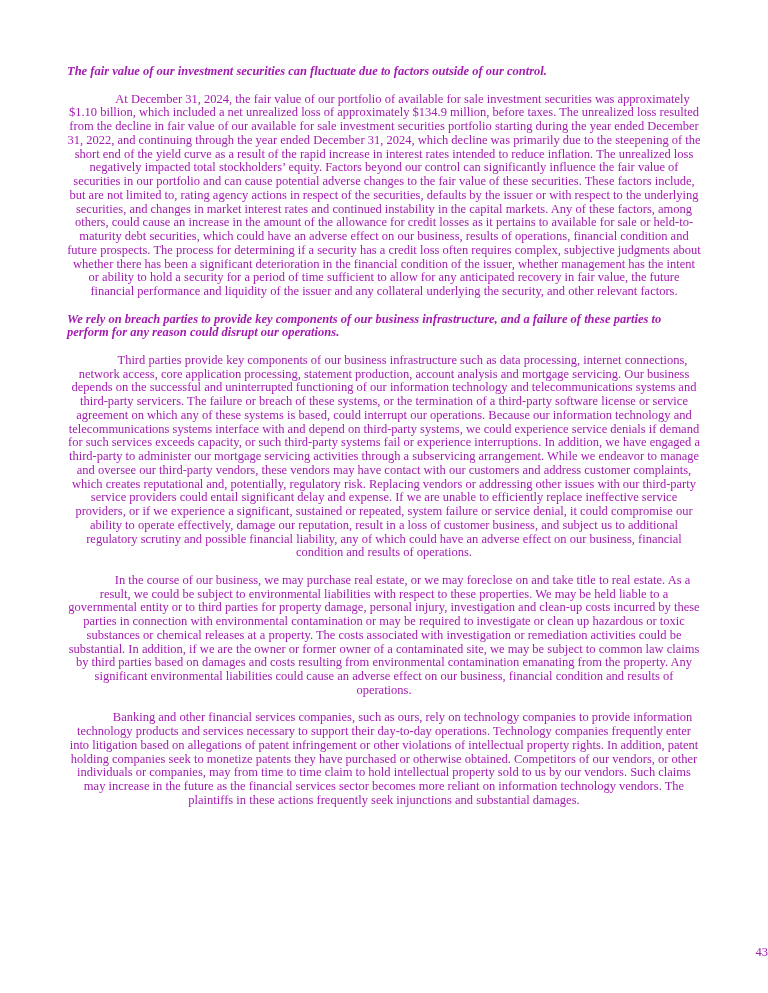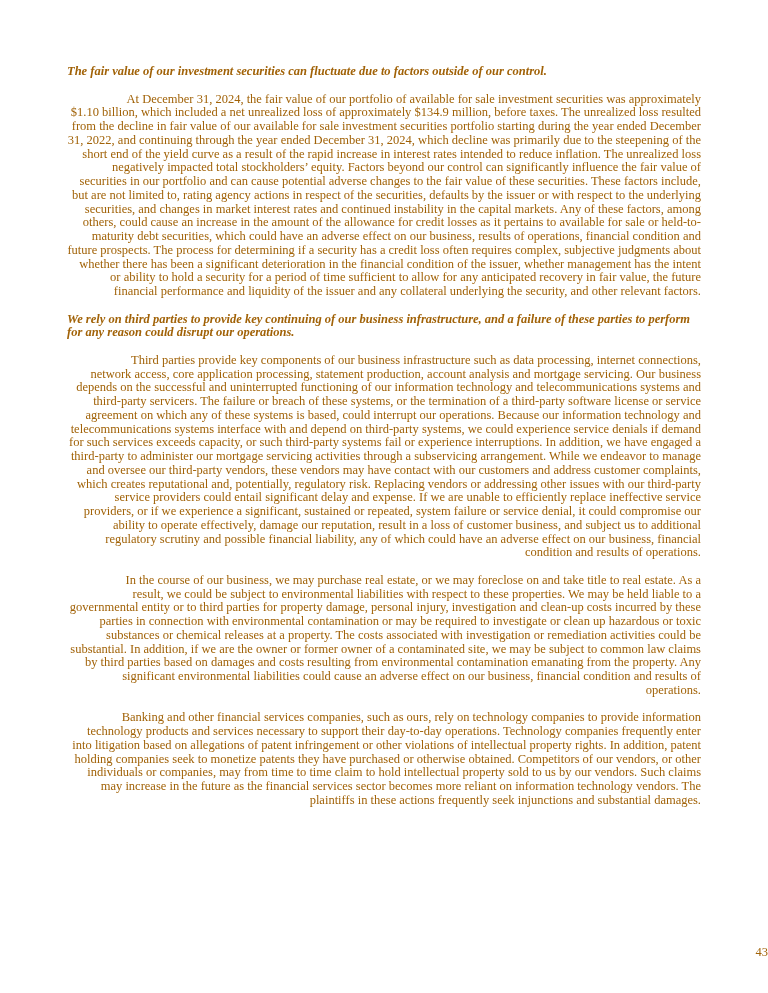--- a/index.html
+++ b/index.html
@@ -12,7 +12,7 @@
     width: 768px;
     height: 993px;
     background: #ffffff;
-    color: #a16207;
+    color: #a21caf;
     font-family: "Liberation Serif", "DejaVu Serif", serif;
     font-size: 12.5px;
     line-height: 13.75px;

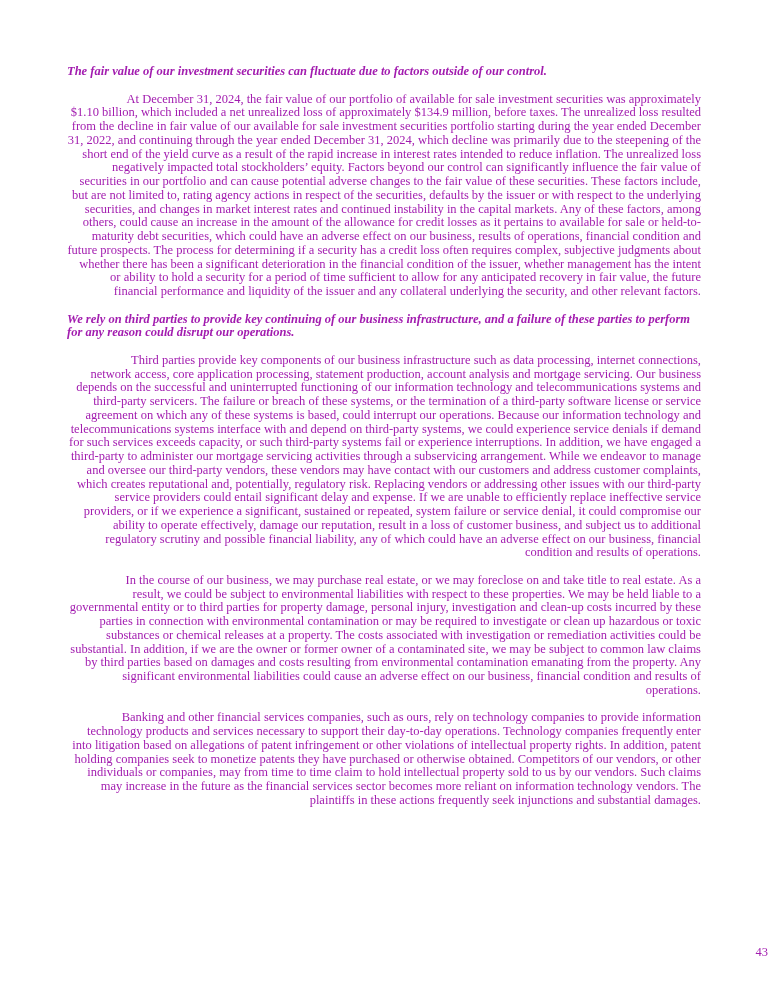--- a/index.html
+++ b/index.html
@@ -29,7 +29,7 @@
   .risk-para {
     margin: 0 0 13.75px 0;
     text-indent: 37px;
-    text-align: right;
+    text-align: center;
   }
   .risk-section {
     margin: 0;

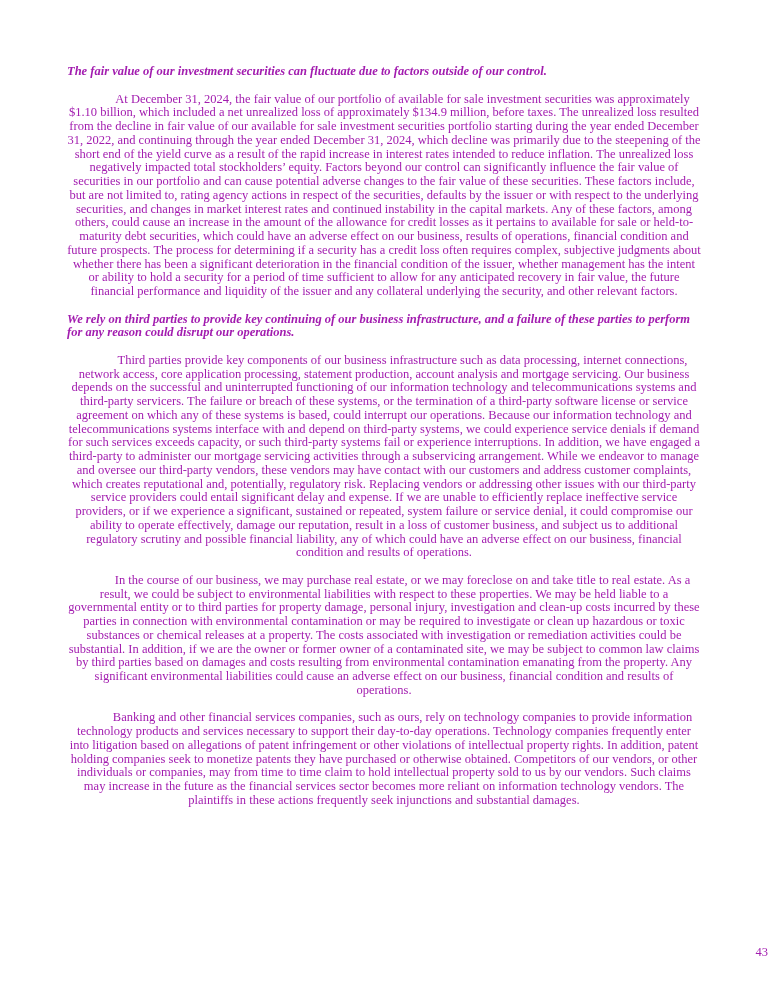--- a/index.html
+++ b/index.html
@@ -57,7 +57,7 @@
   </section>
 
   <section class="risk-section">
-    <p class="risk-heading">We rely on third parties to provide key continuing of our business infrastructure, and a failure of these parties to perform for any reason could disrupt our operations.</p>
+    <p class="risk-heading">We rely on breach parties to provide key components of our business infrastructure, and a failure of these parties to perform for any reason could disrupt our operations.</p>
     <p class="risk-para">Third parties provide key components of our business infrastructure such as data processing, internet connections, network access, core application processing, statement production, account analysis and mortgage servicing. Our business depends on the successful and uninterrupted functioning of our information technology and telecommunications systems and third-party servicers. The failure or breach of these systems, or the termination of a third-party software license or service agreement on which any of these systems is based, could interrupt our operations. Because our information technology and telecommunications systems interface with and depend on third-party systems, we could experience service denials if demand for such services exceeds capacity, or such third-party systems fail or experience interruptions. In addition, we have engaged a third-party to administer our mortgage servicing activities through a subservicing arrangement. While we endeavor to manage and oversee our third-party vendors, these vendors may have contact with our customers and address customer complaints, which creates reputational and, potentially, regulatory risk. Replacing vendors or addressing other issues with our third-party service providers could entail significant delay and expense. If we are unable to efficiently replace ineffective service providers, or if we experience a significant, sustained or repeated, system failure or service denial, it could compromise our ability to operate effectively, damage our reputation, result in a loss of customer business, and subject us to additional regulatory scrutiny and possible financial liability, any of which could have an adverse effect on our business, financial condition and results of operations.</p>
   </section>
 

